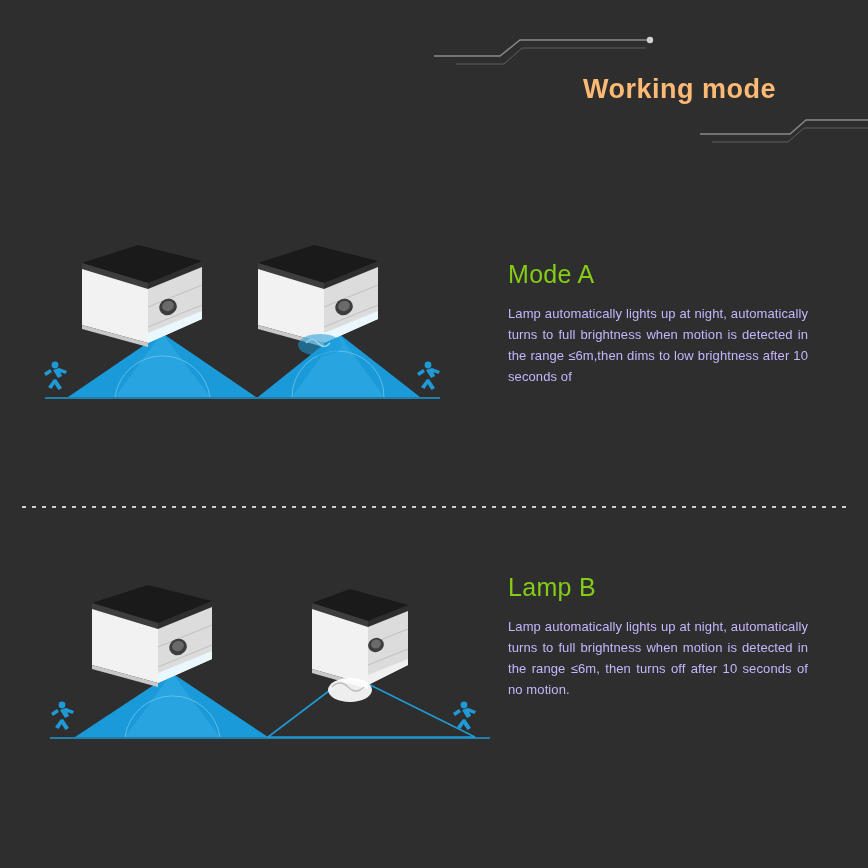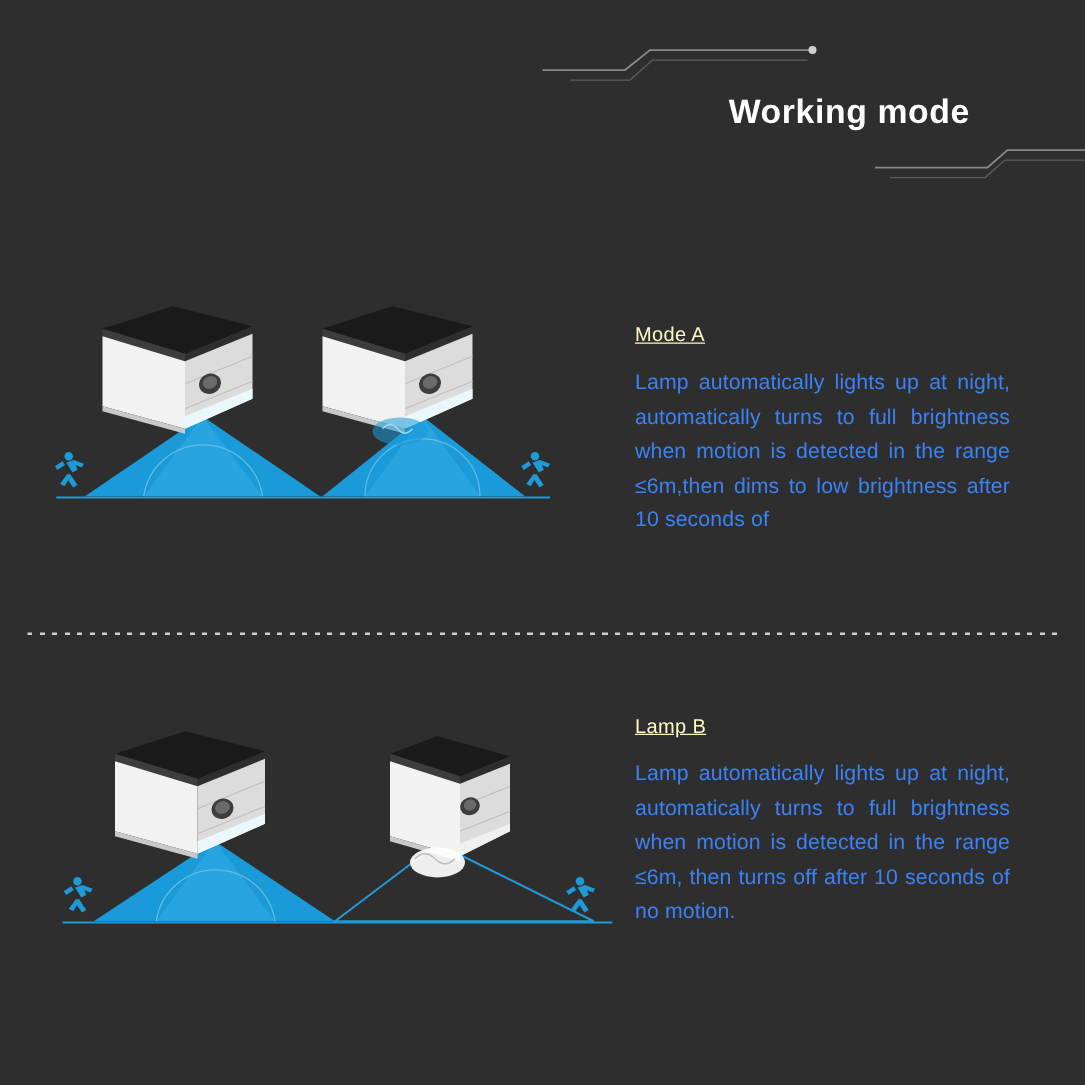--- a/index.html
+++ b/index.html
@@ -36,7 +36,7 @@
     font-size: 27px;
     font-weight: bold;
     letter-spacing: 0.5px;
-    color: #ffffff;
+    color: #fdba74;
     white-space: nowrap;
   }
   .header-deco {

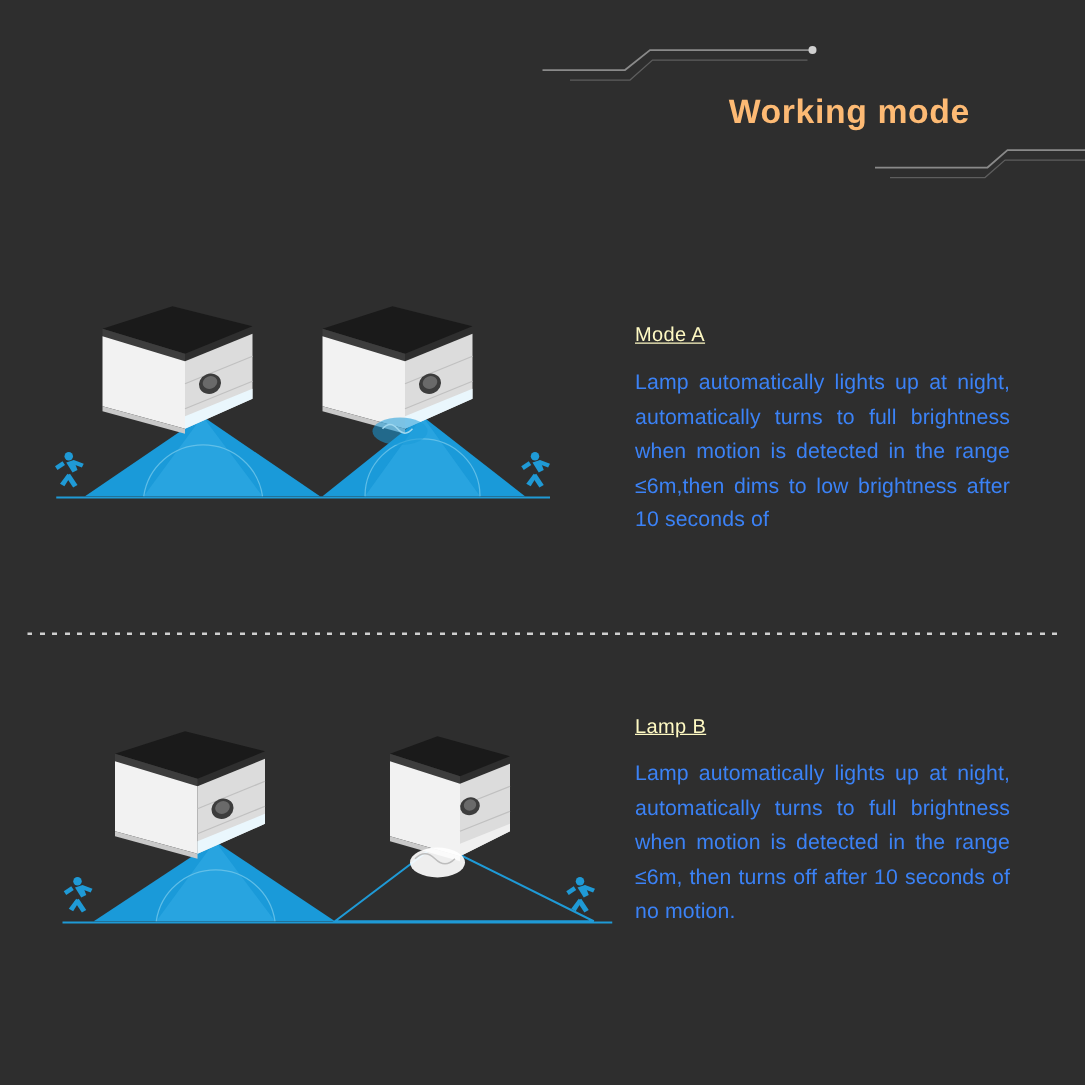--- a/index.html
+++ b/index.html
@@ -78,12 +78,11 @@
     width: 300px;
   }
   .mode-title {
-    font-size: 16px;
-    color: #fef9c3;
+    font-size: 25px;
+    color: #84cc16;
     margin: 0 0 14px 0;
     font-weight: normal;
     letter-spacing: 0.3px;
-    text-decoration: underline;
   }
   .mode-desc {
     font-size: 17px;

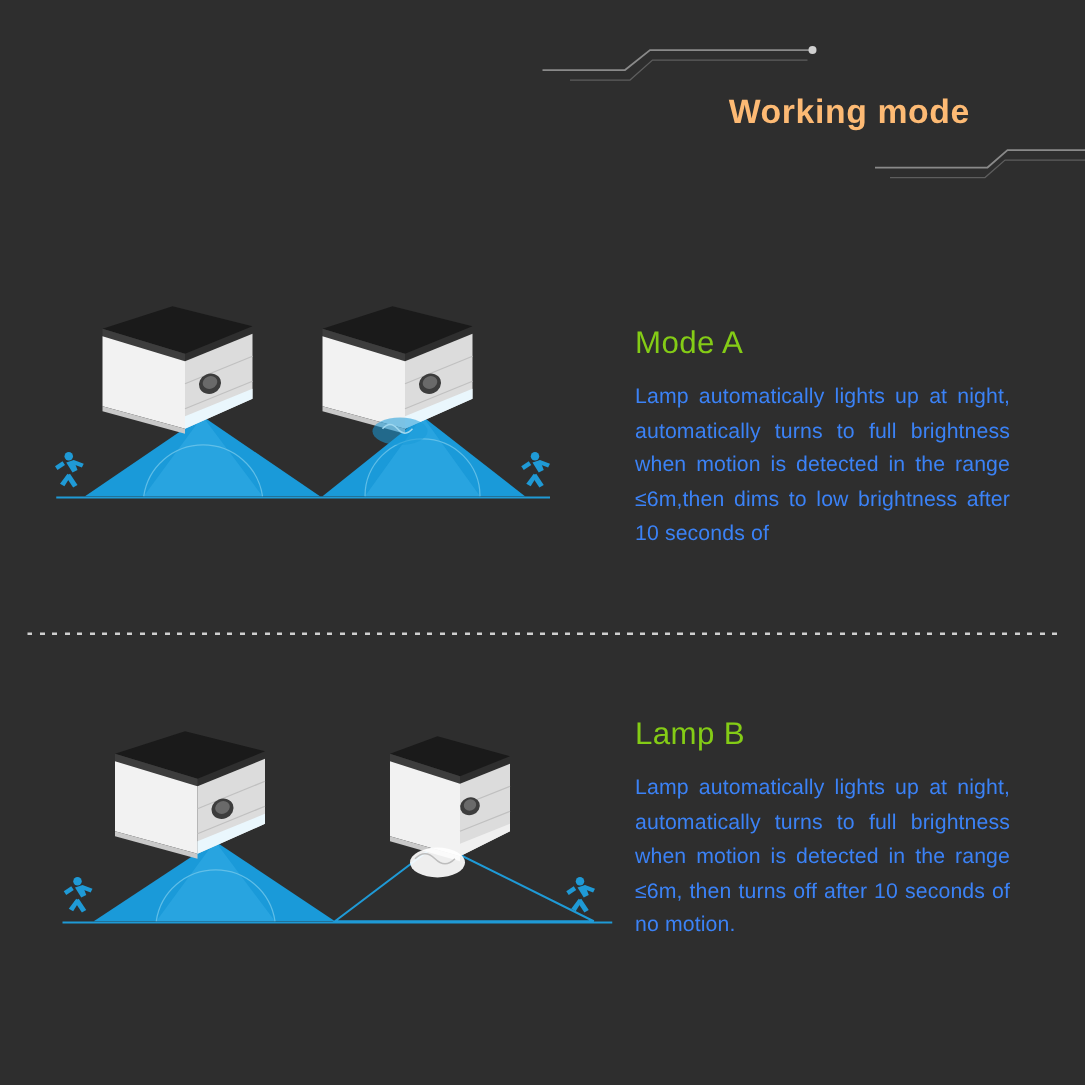--- a/index.html
+++ b/index.html
@@ -85,9 +85,9 @@
     letter-spacing: 0.3px;
   }
   .mode-desc {
-    font-size: 17px;
+    font-size: 13px;
     line-height: 1.62;
-    color: #3b82f6;
+    color: #c4b5fd;
     margin: 0;
     text-align: justify;
     letter-spacing: 0.1px;

